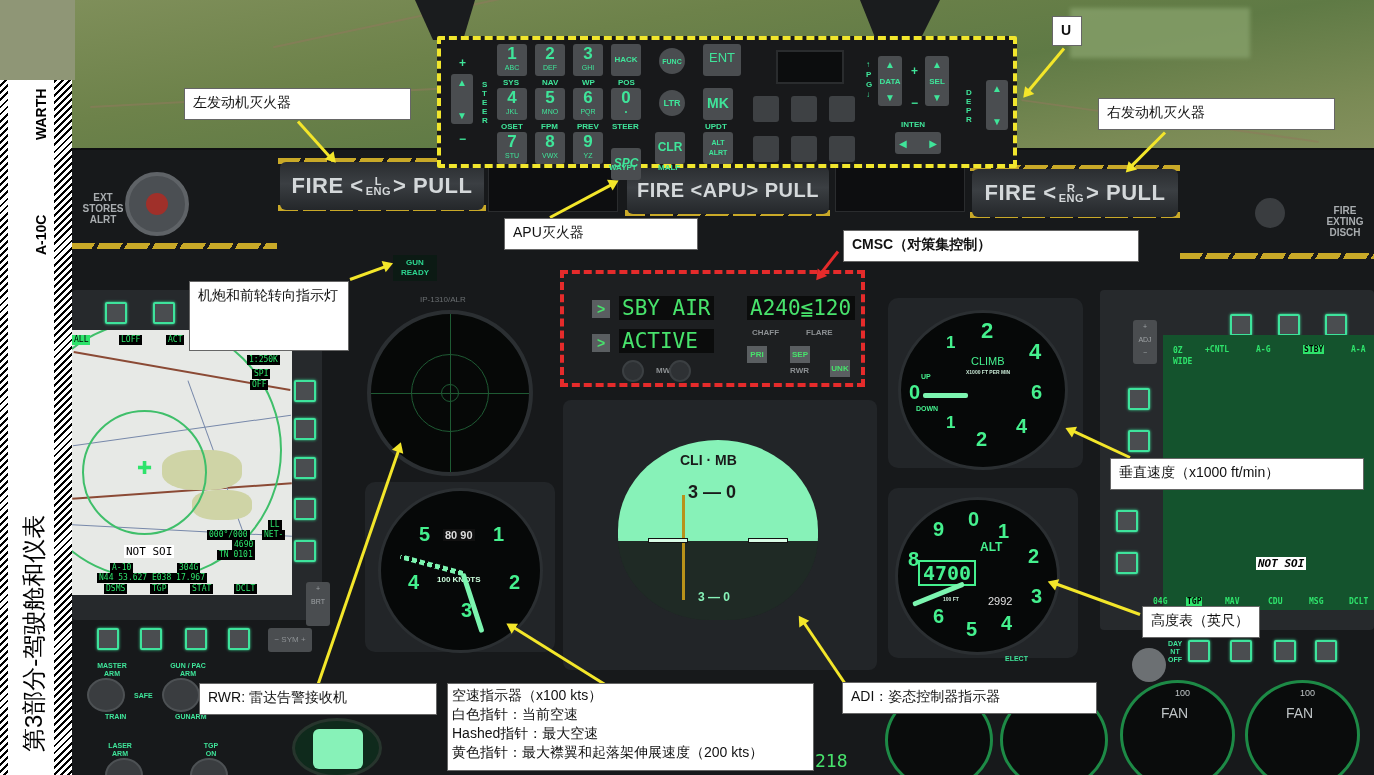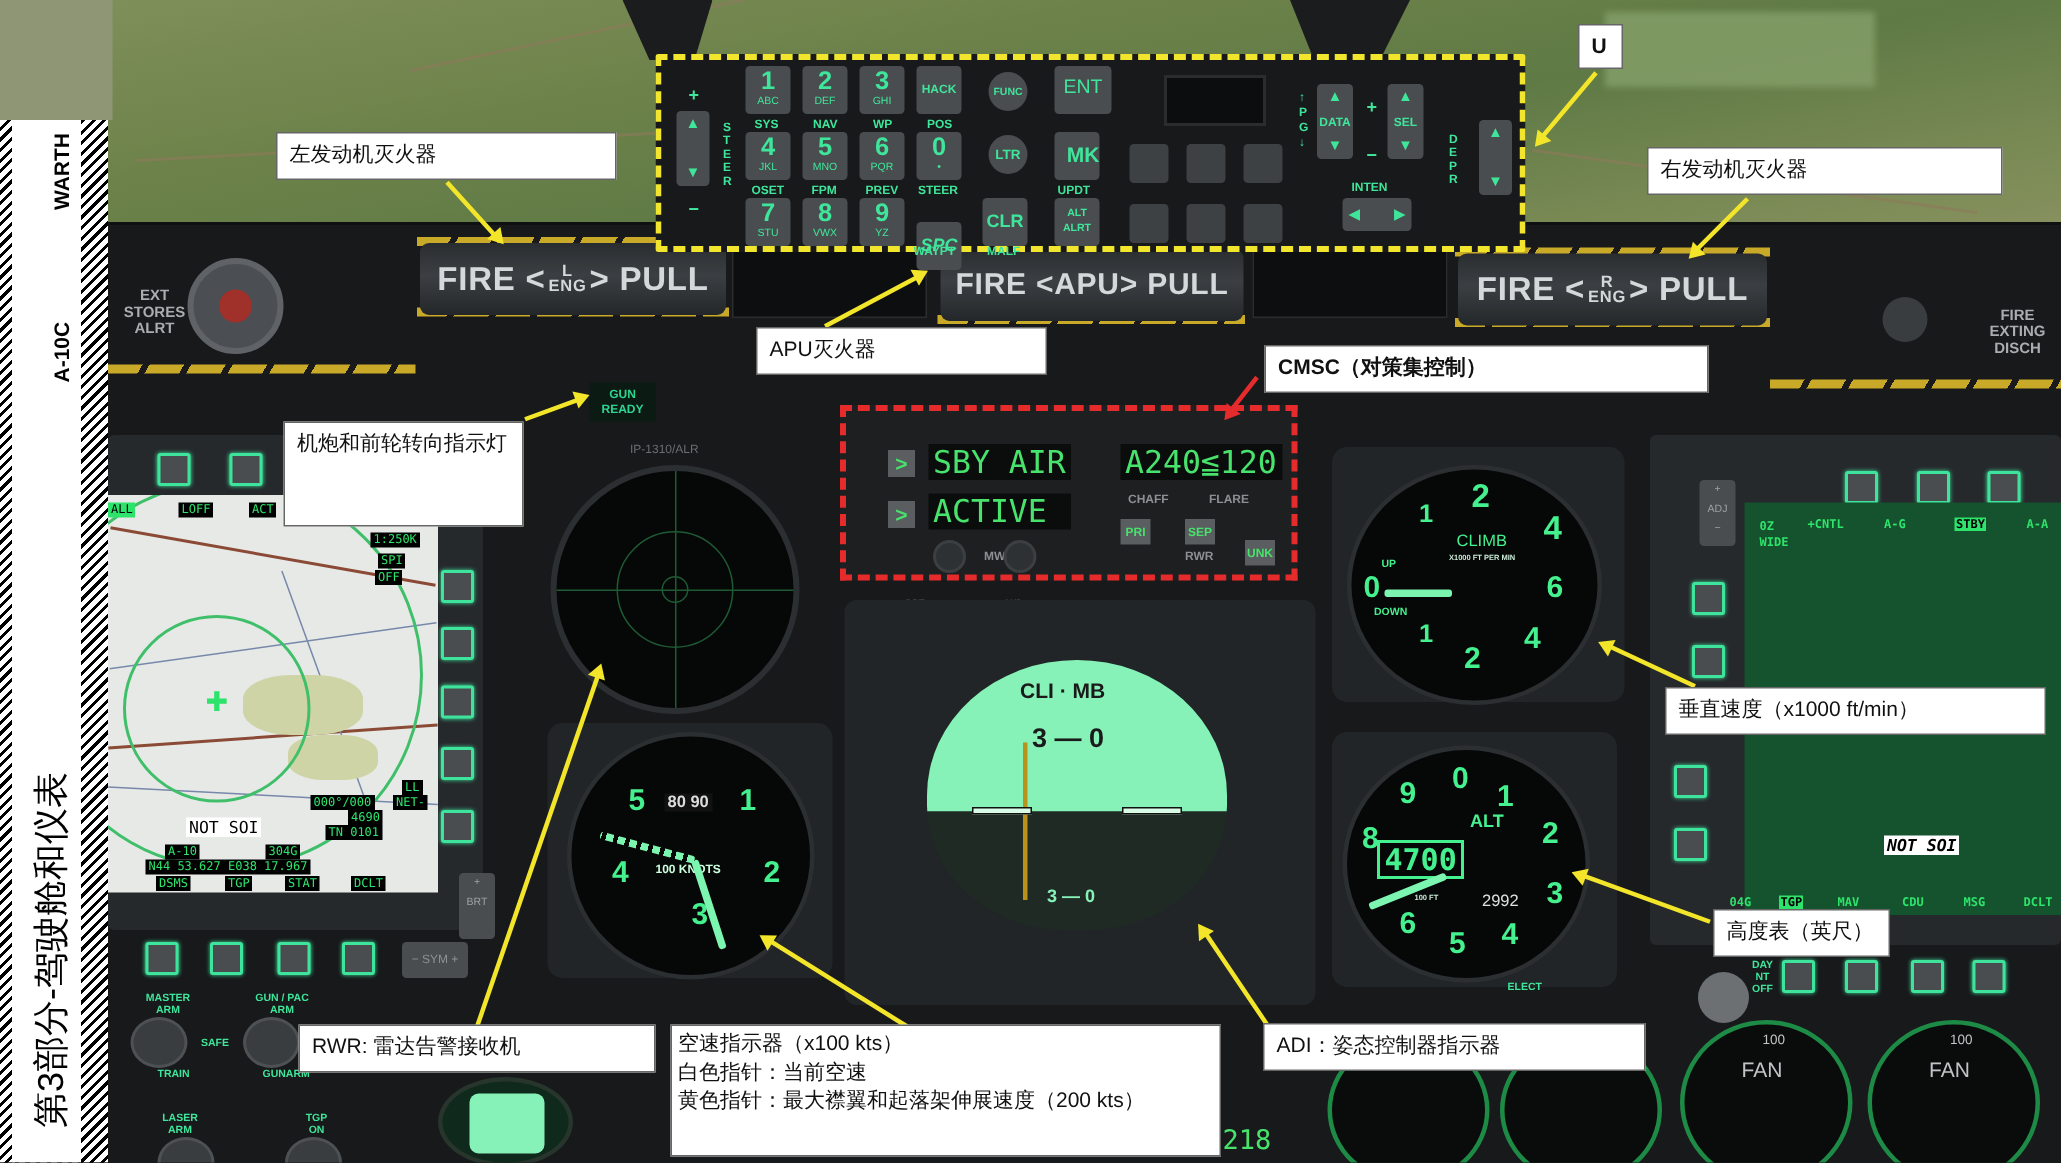--- a/index.html
+++ b/index.html
@@ -213,7 +213,7 @@
     <span class="ufc-lbl" style="left:217px;top:123px;">MALF</span>
 
     <div class="ufc-key" style="left:262px;top:4px;width:38px;font-size:13px;line-height:28px;font-weight:normal;"><span>ENT</span></div>
-    <div class="ufc-key" style="left:262px;top:48px;font-size:14px;line-height:30px;text-align:right;"><span>MK</span></div>
+    <div class="ufc-key" style="left:262px;top:48px;font-size:14px;line-height:30px;"><span>MK</span></div>
     <span class="ufc-lbl" style="left:264px;top:82px;">UPDT</span>
     <div class="ufc-key" style="left:262px;top:92px;font-size:7px;line-height:10px;padding-top:6px;"><span>ALT ALRT</span></div>
 

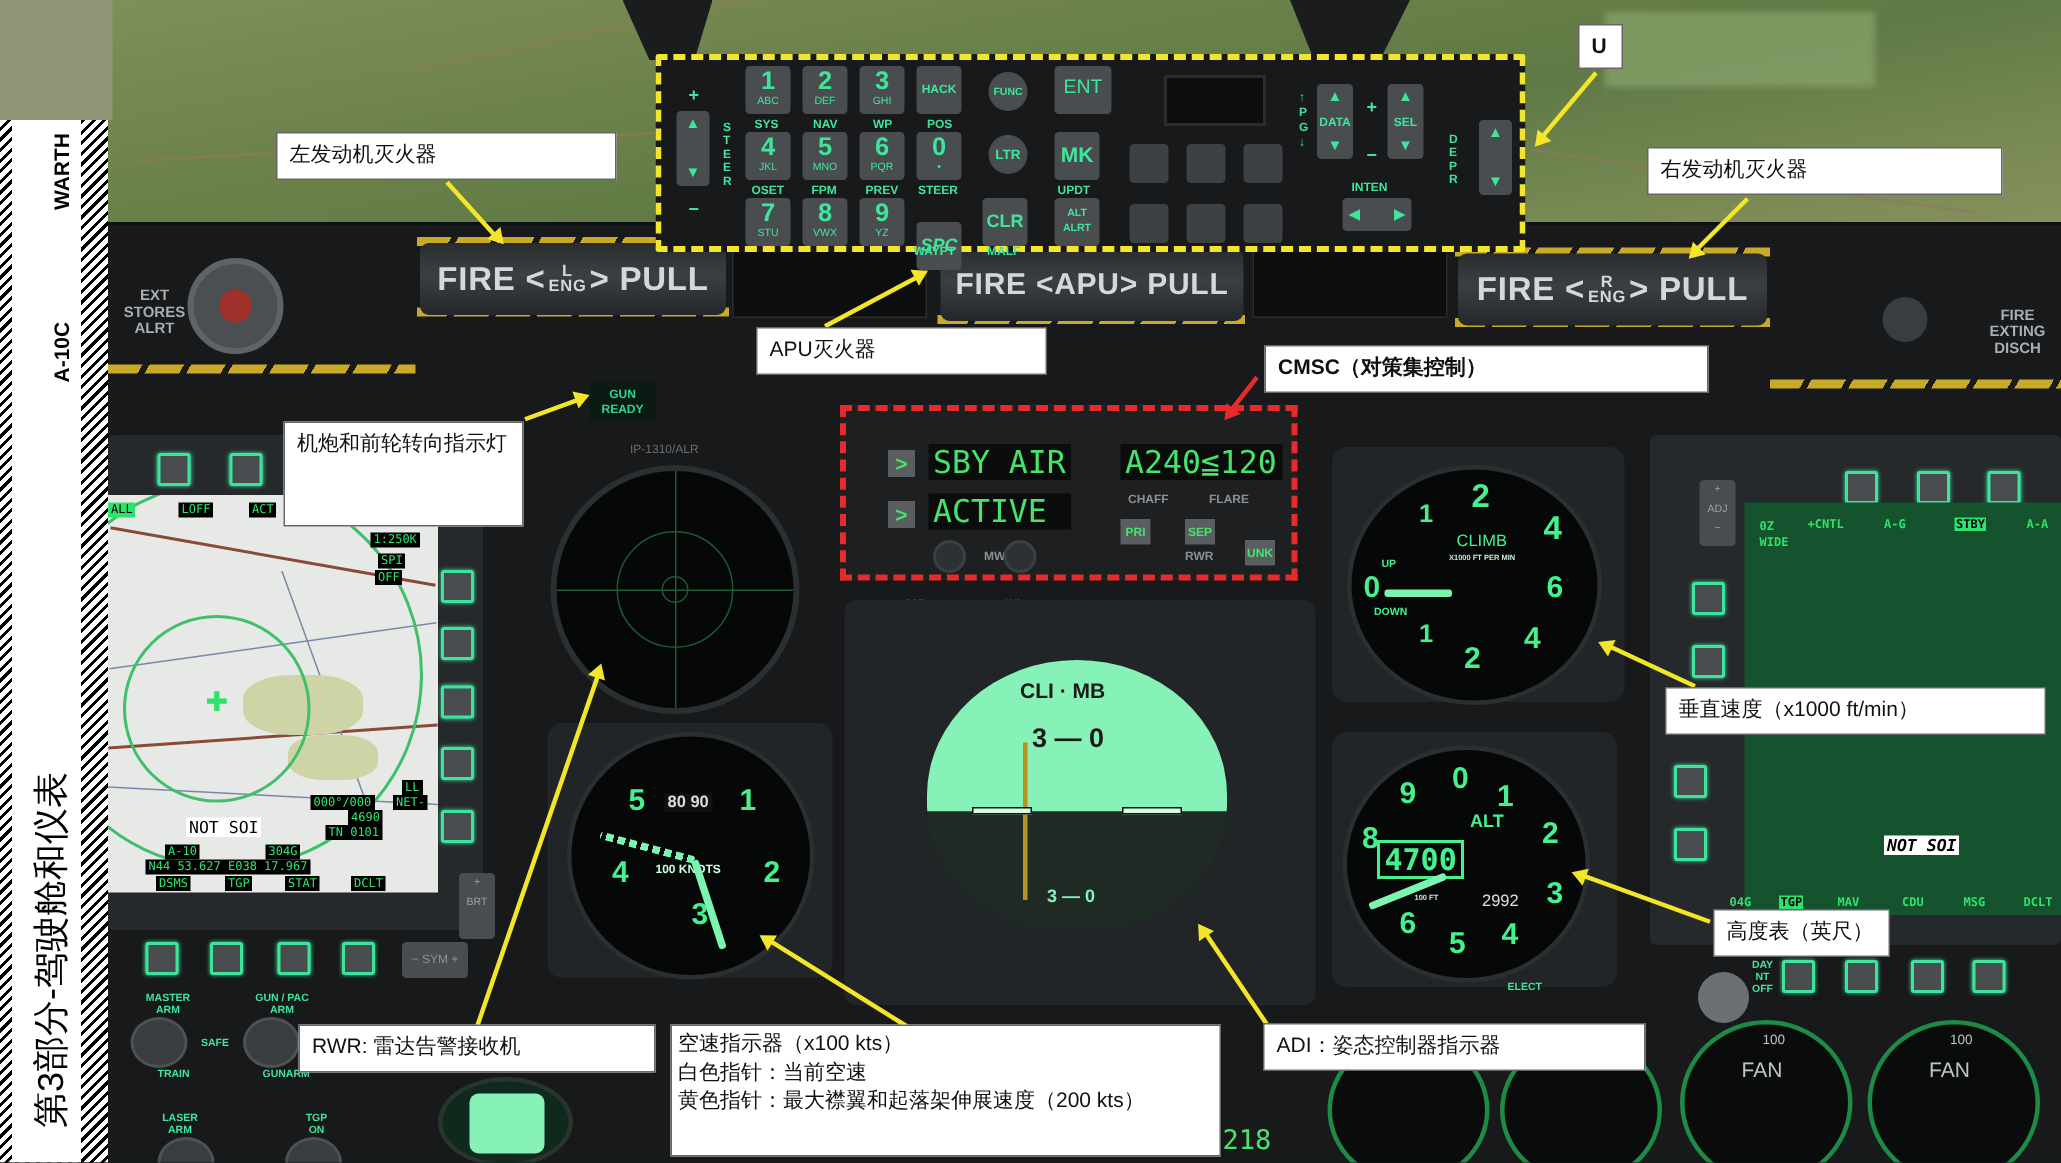--- a/index.html
+++ b/index.html
@@ -488,6 +488,7 @@
   <div class="callout" style="left:447px;top:683px;width:367px;height:88px;line-height:19px;padding:2px 4px;">
     <div>空速指示器（x100 kts）</div>
     <div>白色指针：当前空速</div>
+    <div>Hashed指针：最大空速</div>
     <div>黄色指针：最大襟翼和起落架伸展速度（200 kts）</div>
   </div>
   <div class="arrow" style="left:605px;top:683px;width:110px;transform:rotate(-148deg);"></div>

